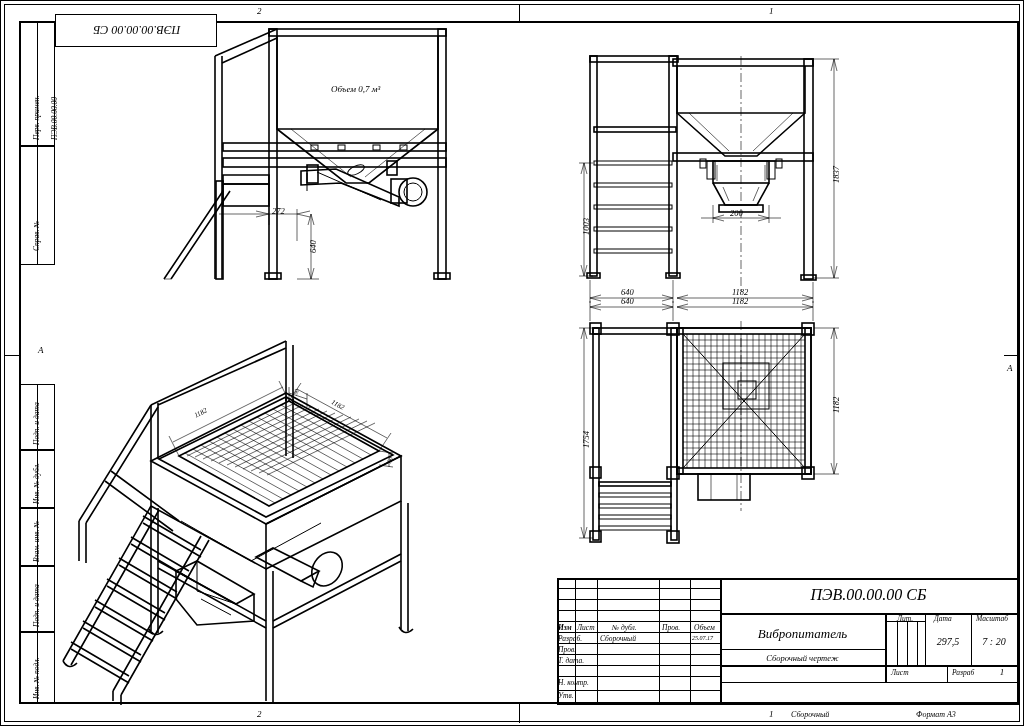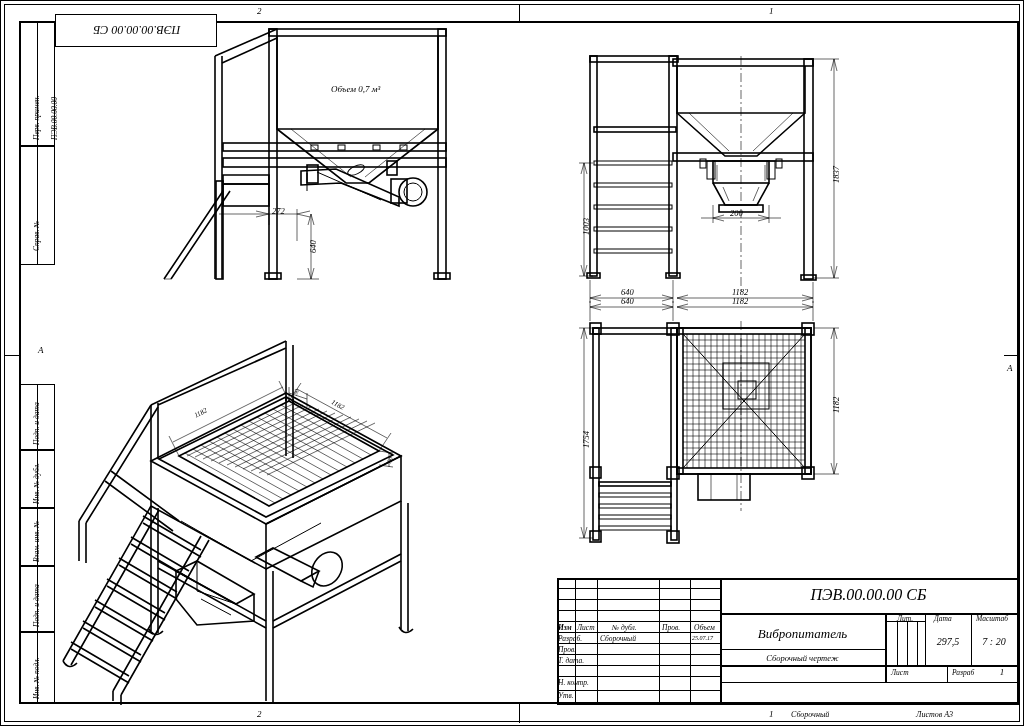--- a/index.html
+++ b/index.html
@@ -449,7 +449,7 @@
   </div>
 
   <div class="txt" style="left:790px;top:709px;font-size:8px;">Сборочный</div>
-  <div class="txt" style="left:915px;top:709px;font-size:8px;">Листов А3</div>
+  <div class="txt" style="left:915px;top:709px;font-size:8px;">Формат А3</div>
 
 </div>
 

